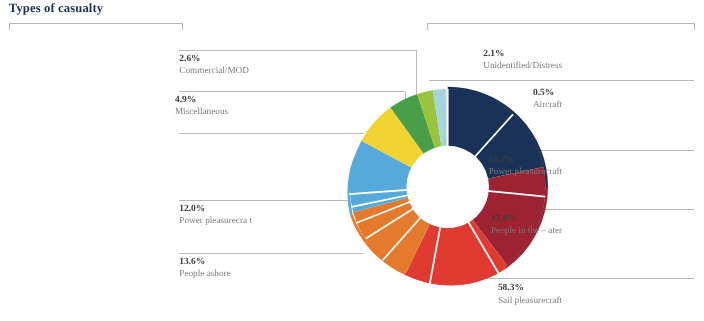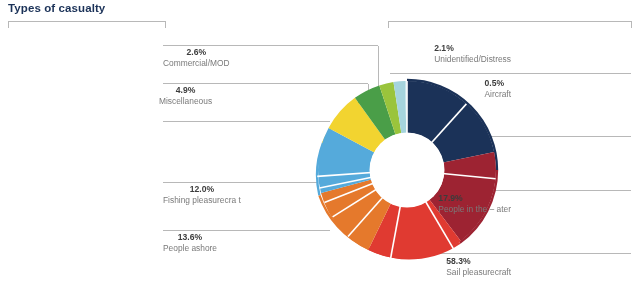--- a/index.html
+++ b/index.html
@@ -19,6 +19,7 @@
     position: relative;
     width: 520px;
     height: 292px;
+    font-family: Liberation Serif, serif;
   }
 
   

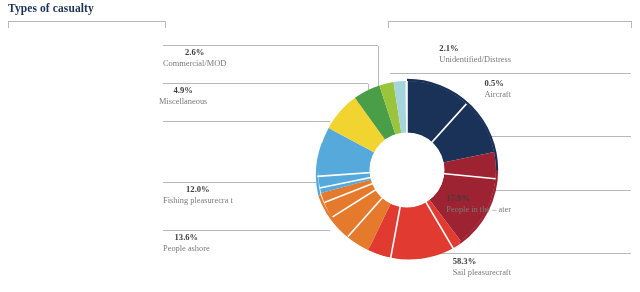--- a/index.html
+++ b/index.html
@@ -77,7 +77,7 @@
     display: block;
     margin-top: 1px;
   }
-  .callout.left  { text-align: center;  }
+  .callout.left  { text-align: left;  }
   .callout.right { text-align: left; }
 </style>
 </head>

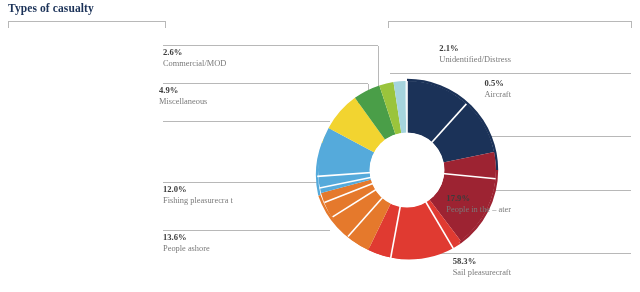--- a/index.html
+++ b/index.html
@@ -192,6 +192,10 @@
     <span class="nm">Aircraft</span>
   </div>
 
+  <div class="callout right" style="right:9px; top:140px;">
+    <span class="pct">21.7%</span>
+    <span class="nm">Power pleasurecraft</span>
+  </div>
 
   <div class="callout right" style="right:9px; top:194px;">
     <span class="pct">17.9%</span>

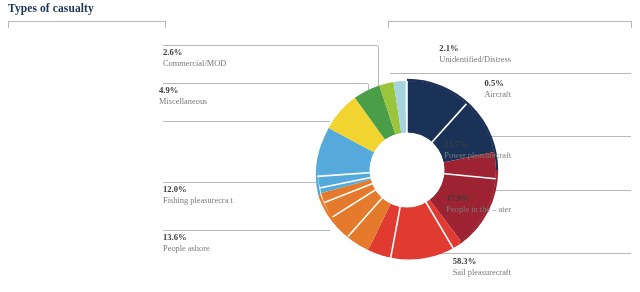--- a/index.html
+++ b/index.html
@@ -174,7 +174,7 @@
 
   <div class="callout left" style="left:163px; top:185px;">
     <span class="pct">12.0%</span>
-    <span class="nm">Fishing pleasurecra t</span>
+    <span class="nm">Power pleasurecra t</span>
   </div>
 
   <div class="callout left" style="left:163px; top:233px;">

